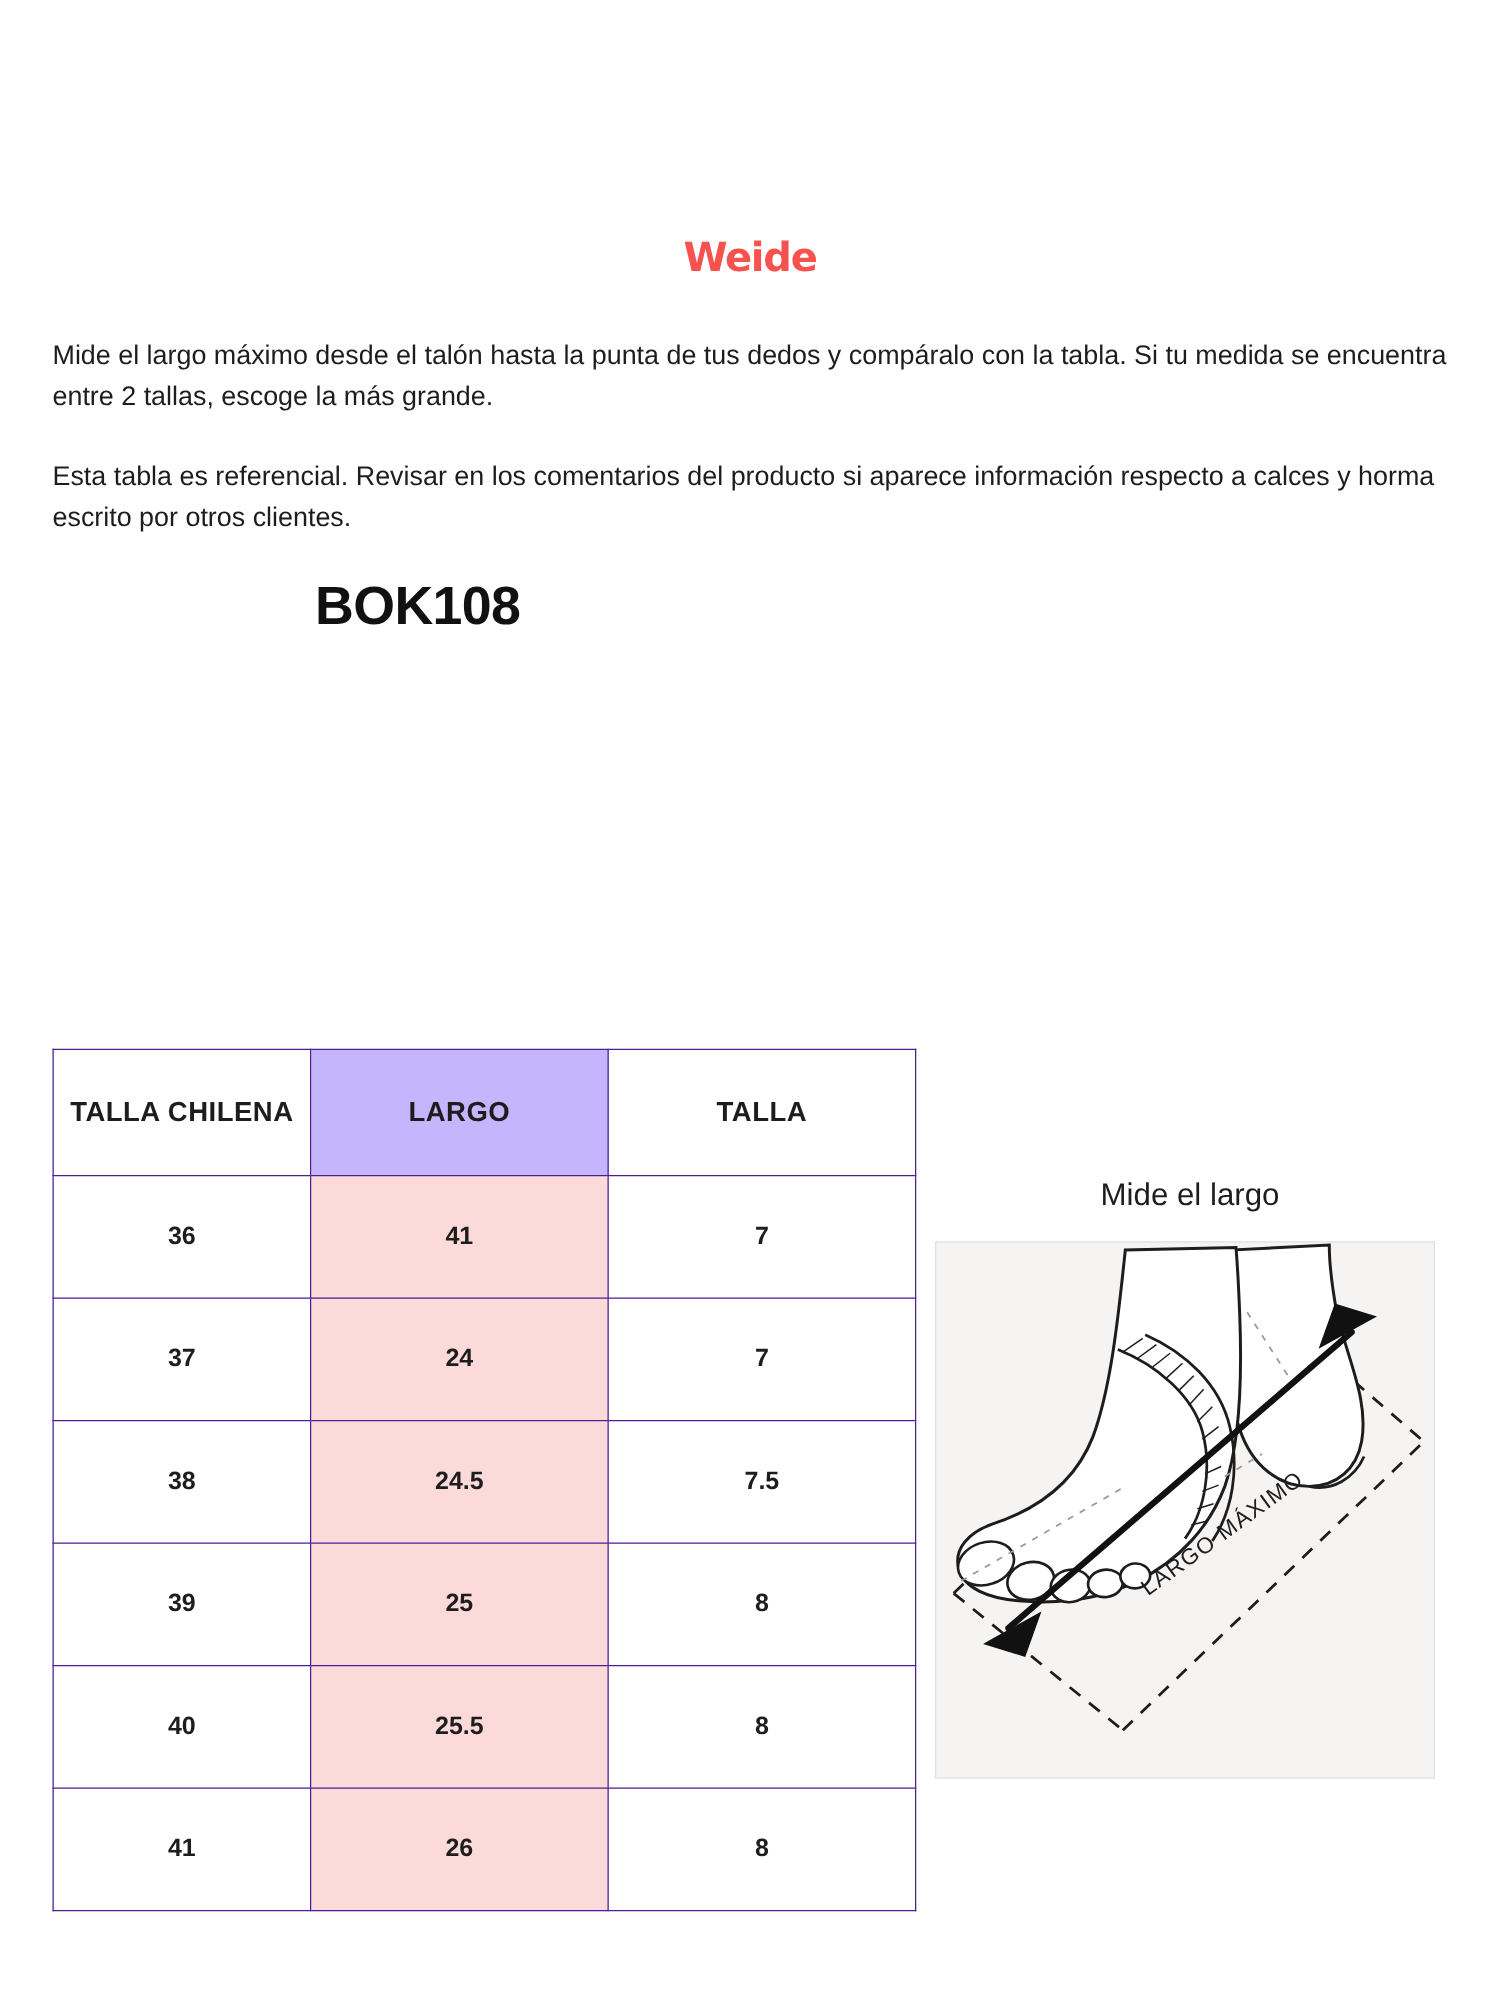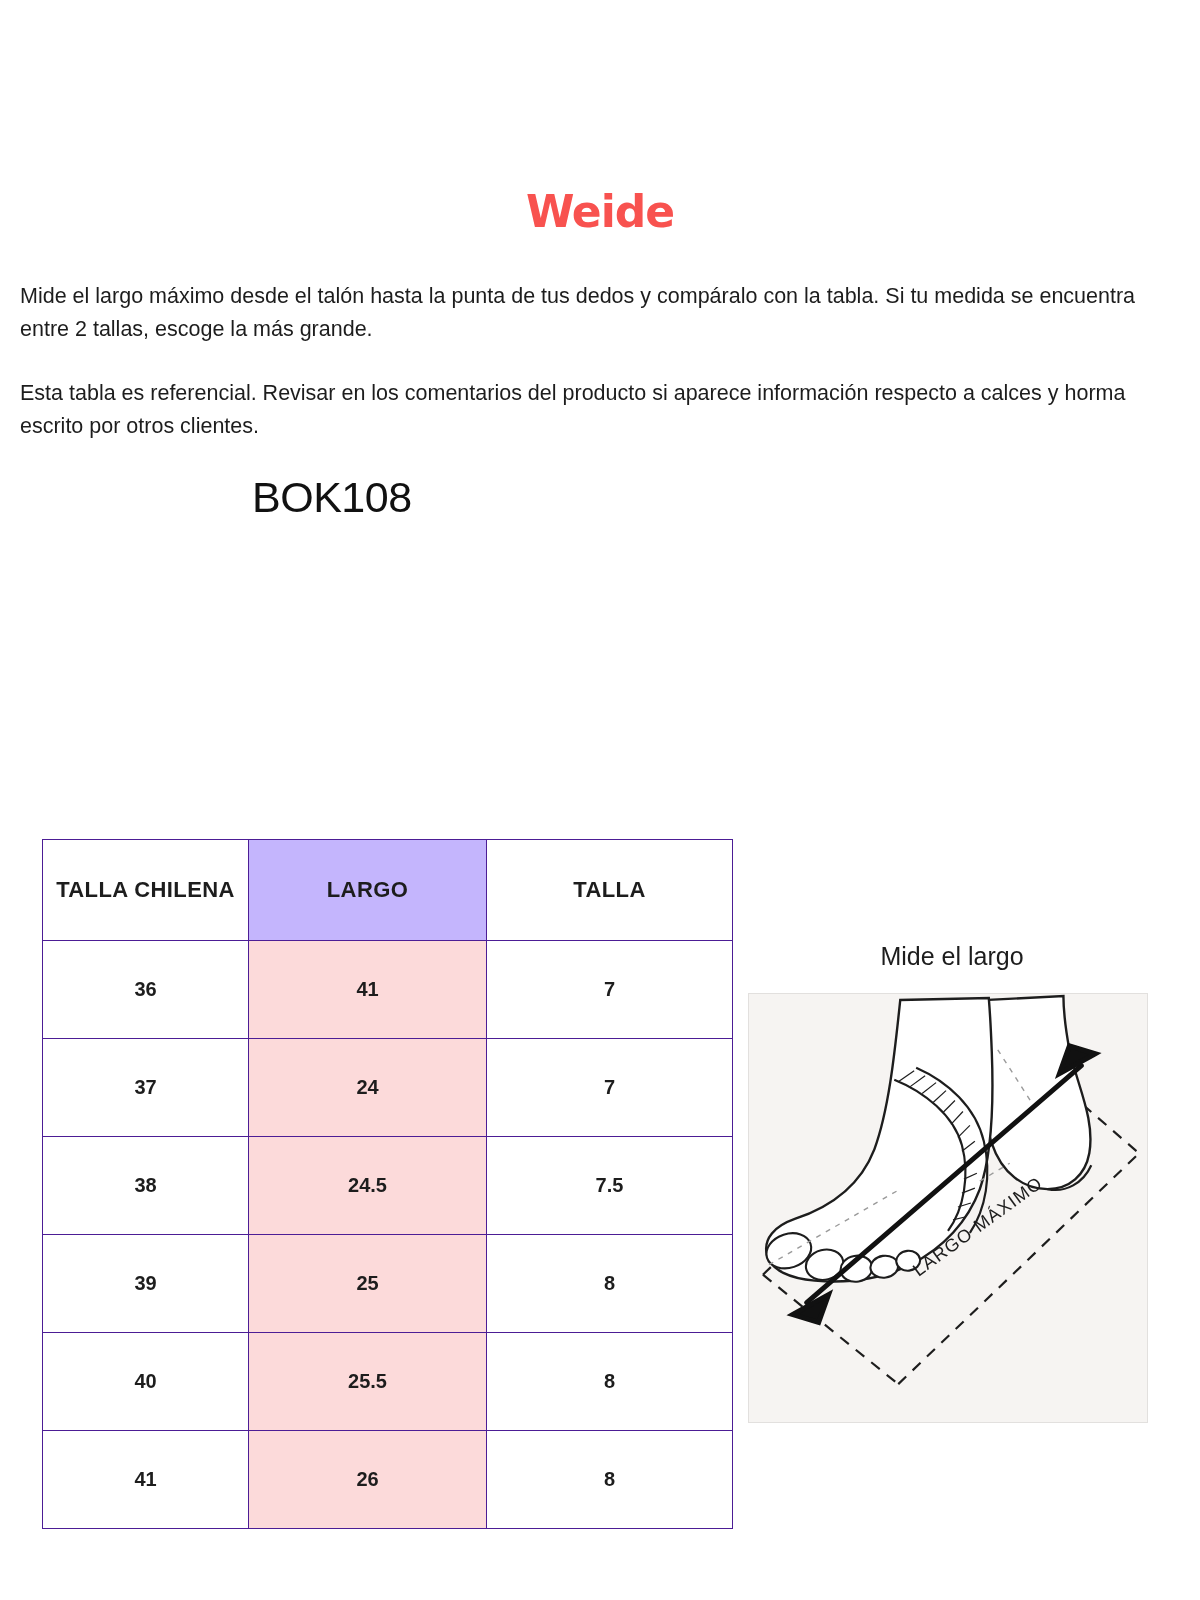--- a/index.html
+++ b/index.html
@@ -25,7 +25,7 @@
   .brand {
     text-align: center;
     margin-top: 190px;
-    font-size: 44px;
+    font-size: 32px;
     font-weight: 700;
     color: #f8524f;
     letter-spacing: -1px;

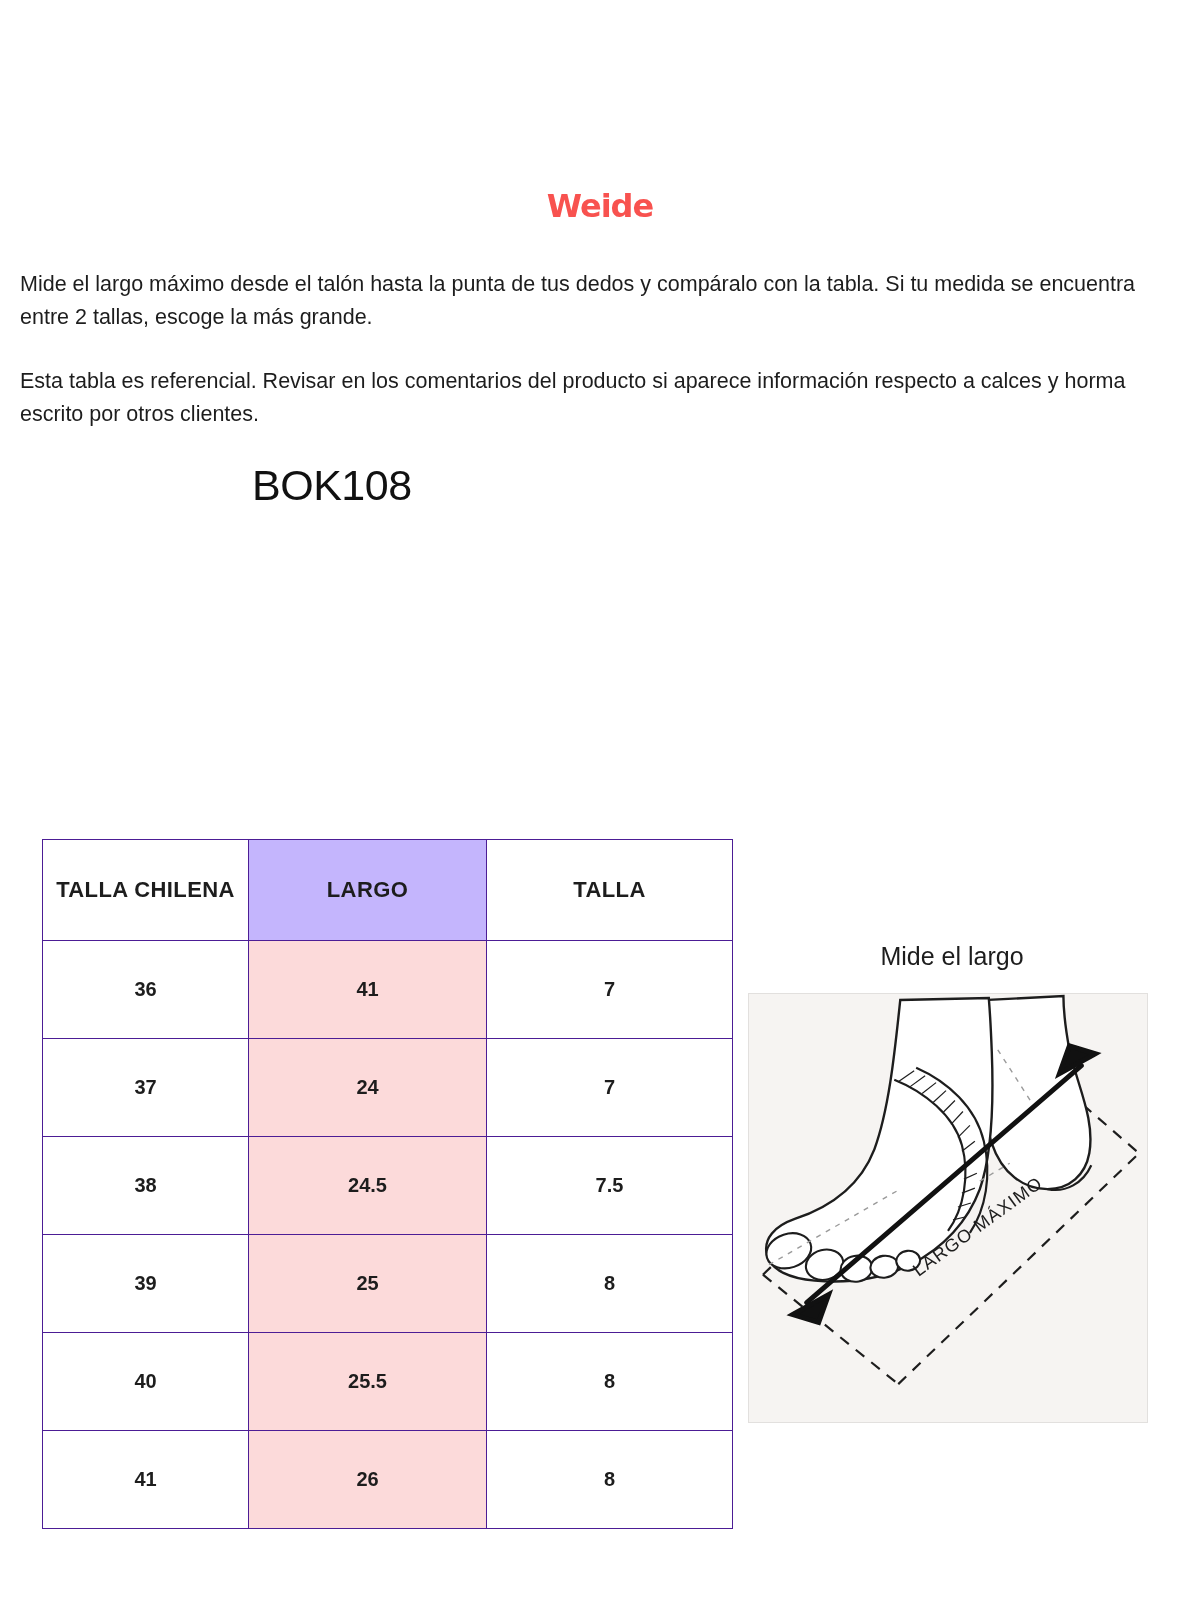--- a/index.html
+++ b/index.html
@@ -46,7 +46,7 @@
 
   
   .intro {
-    margin: 46px 42px 0 20px;
+    margin: 46px 42px 0 42px;
     font-size: 21.5px;
     line-height: 1.55;
     color: #1d1d1d;

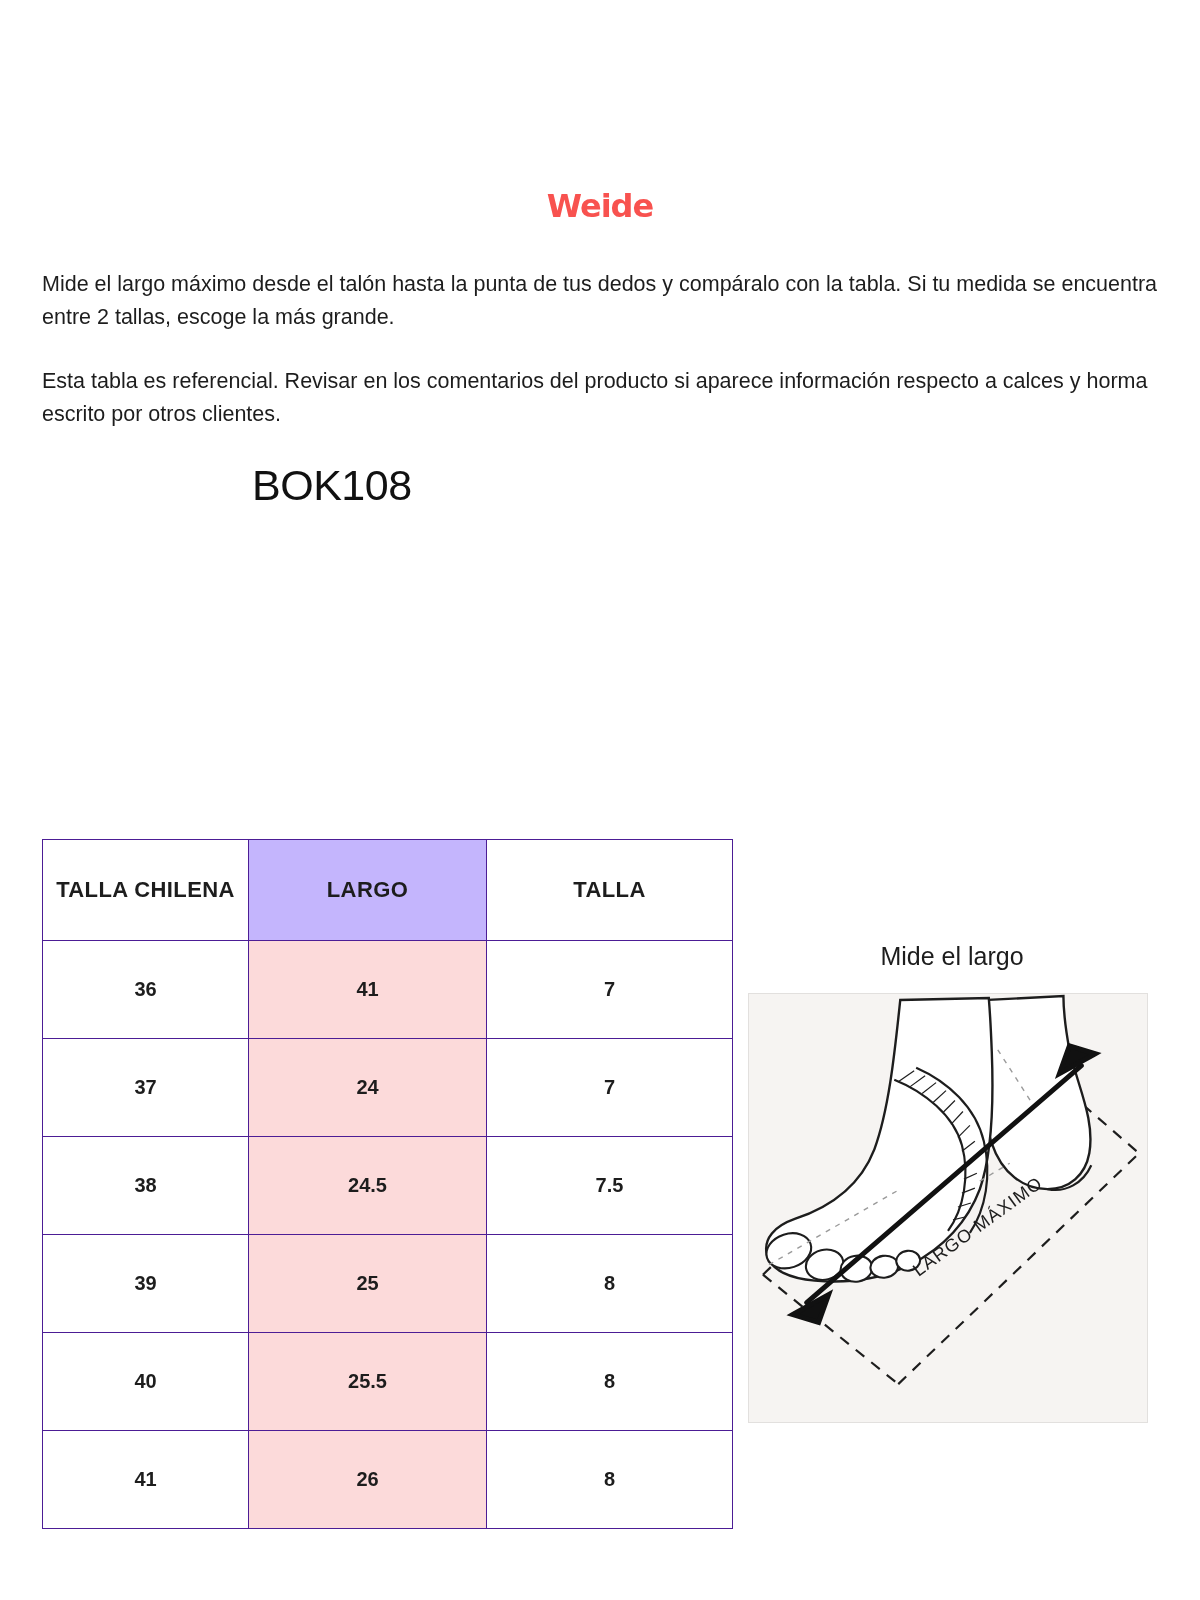--- a/index.html
+++ b/index.html
@@ -60,7 +60,7 @@
   .model-code {
     margin: 30px 0 0 252px;
     font-size: 43px;
-    font-weight: 400;
+    font-weight: 700;
     color: #111111;
     letter-spacing: -0.5px;
   }

